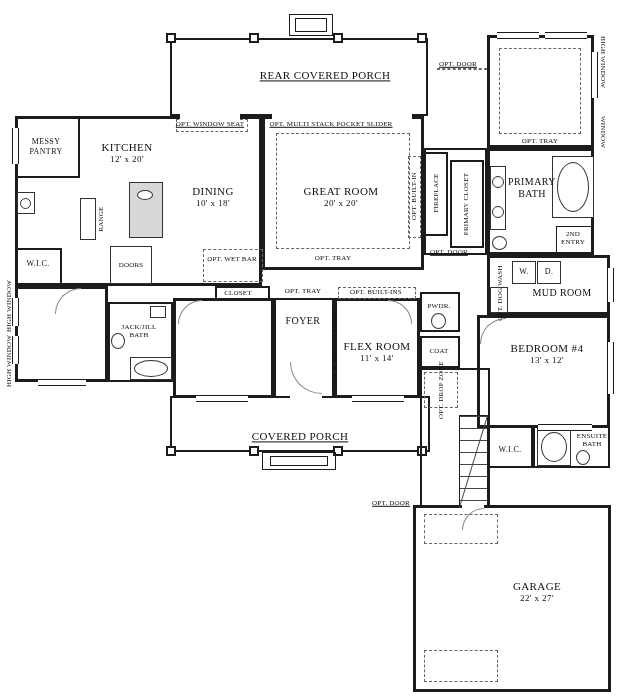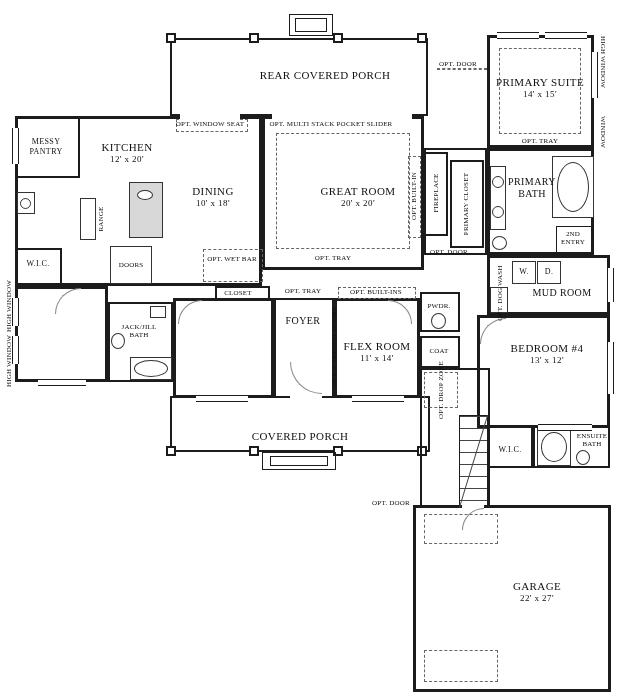--- a/index.html
+++ b/index.html
@@ -32,7 +32,7 @@
   .big { font-size:11px; }
   .sm  { font-size:8px; }
   .xs  { font-size:7px; letter-spacing:.2px; }
-  .u   { }
+  .u   { text-decoration: underline; }
   .wrap{ white-space:normal; }
   .rot { transform:translate(-50%,-50%) rotate(-90deg); }
   .rotd{ transform:translate(-50%,-50%) rotate(90deg); }

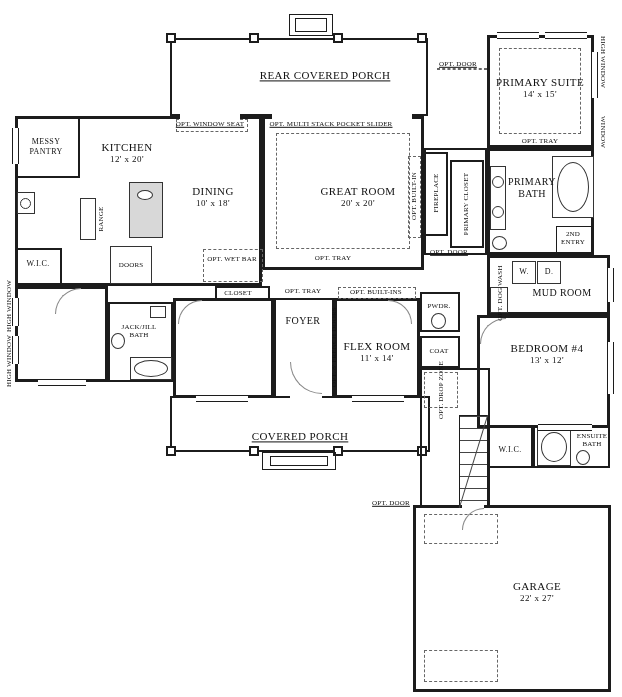--- a/index.html
+++ b/index.html
@@ -148,10 +148,6 @@
   <div class="lbl big u" style="left:325px;top:76px">REAR COVERED PORCH</div>
   <div class="lbl xs u" style="left:458px;top:64px">OPT. DOOR</div>
 
-  <div class="lbl big" style="left:540px;top:88px">
-    <div>PRIMARY SUITE</div>
-    <div class="d">14' x 15'</div>
-  </div>
   <div class="lbl xs rotd" style="left:603px;top:62px">HIGH WINDOW</div>
   <div class="lbl xs rotd" style="left:603px;top:132px">WINDOW</div>
   <div class="lbl xs" style="left:540px;top:141px">OPT. TRAY</div>

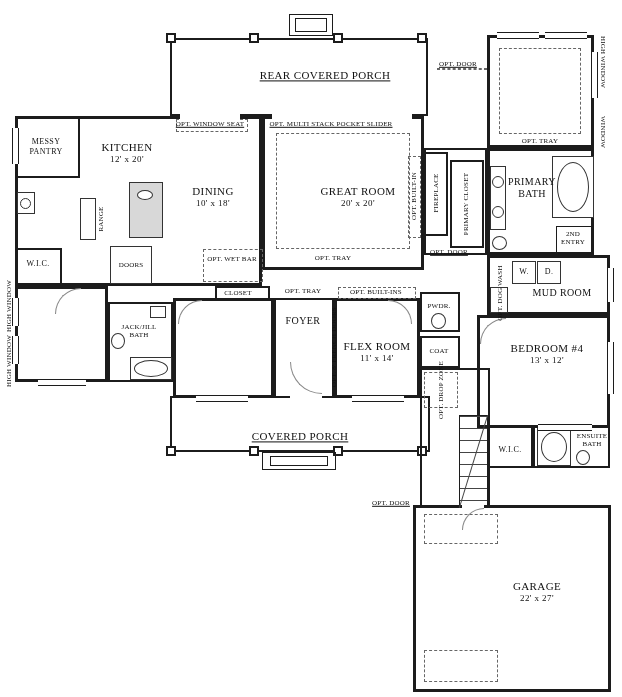--- a/index.html
+++ b/index.html
@@ -163,7 +163,7 @@
     <div>DINING</div>
     <div class="d">10' x 18'</div>
   </div>
-  <div class="lbl big" style="left:358px;top:197px">
+  <div class="lbl big" style="left:341px;top:197px">
     <div>GREAT ROOM</div>
     <div class="d">20' x 20'</div>
   </div>

